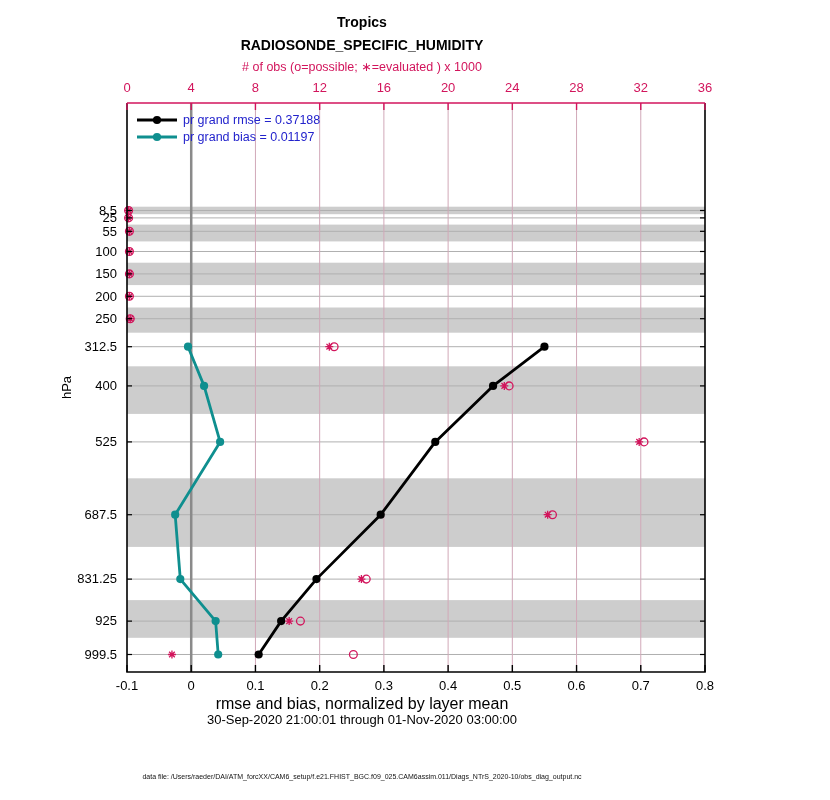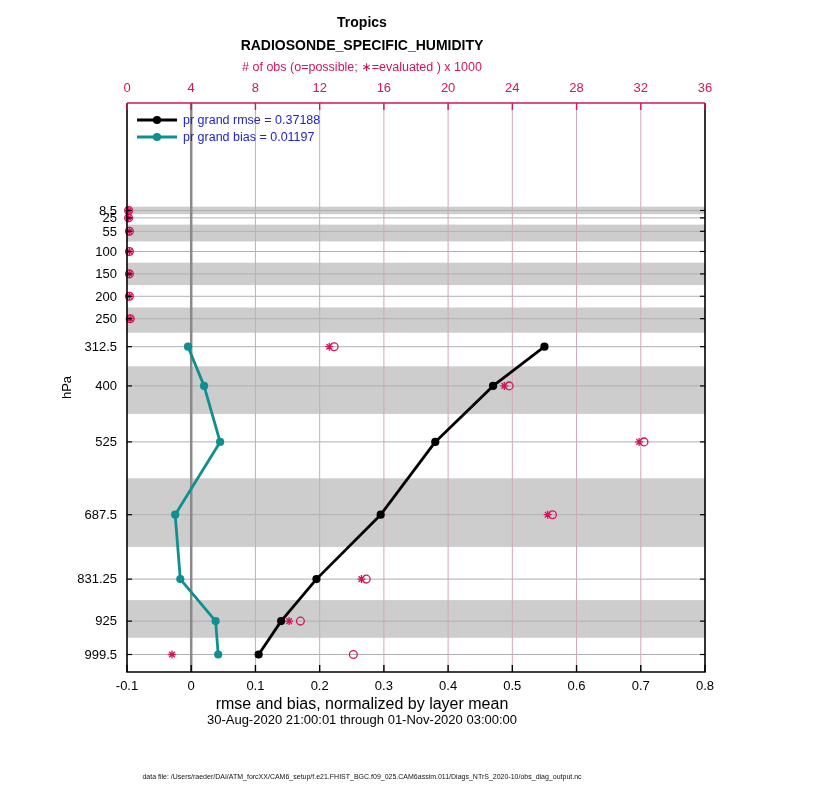--- a/index.html
+++ b/index.html
@@ -193,7 +193,7 @@
     </svg>
 
   <div class="ctext xlabel">rmse and bias, normalized by layer mean</div>
-  <div class="ctext datespan">30-Aug-2020 21:00:01 through 01-Nov-2020 03:00:00</div>
+  <div class="ctext datespan">30-Sep-2020 21:00:01 through 01-Nov-2020 03:00:00</div>
   <div class="ctext datafile">data file: /Users/raeder/DAI/ATM_forcXX/CAM6_setup/f.e21.FHIST_BGC.f09_025.CAM6assim.011/Diags_NTrS_2020-10/obs_diag_output.nc</div>
 </div>
 

